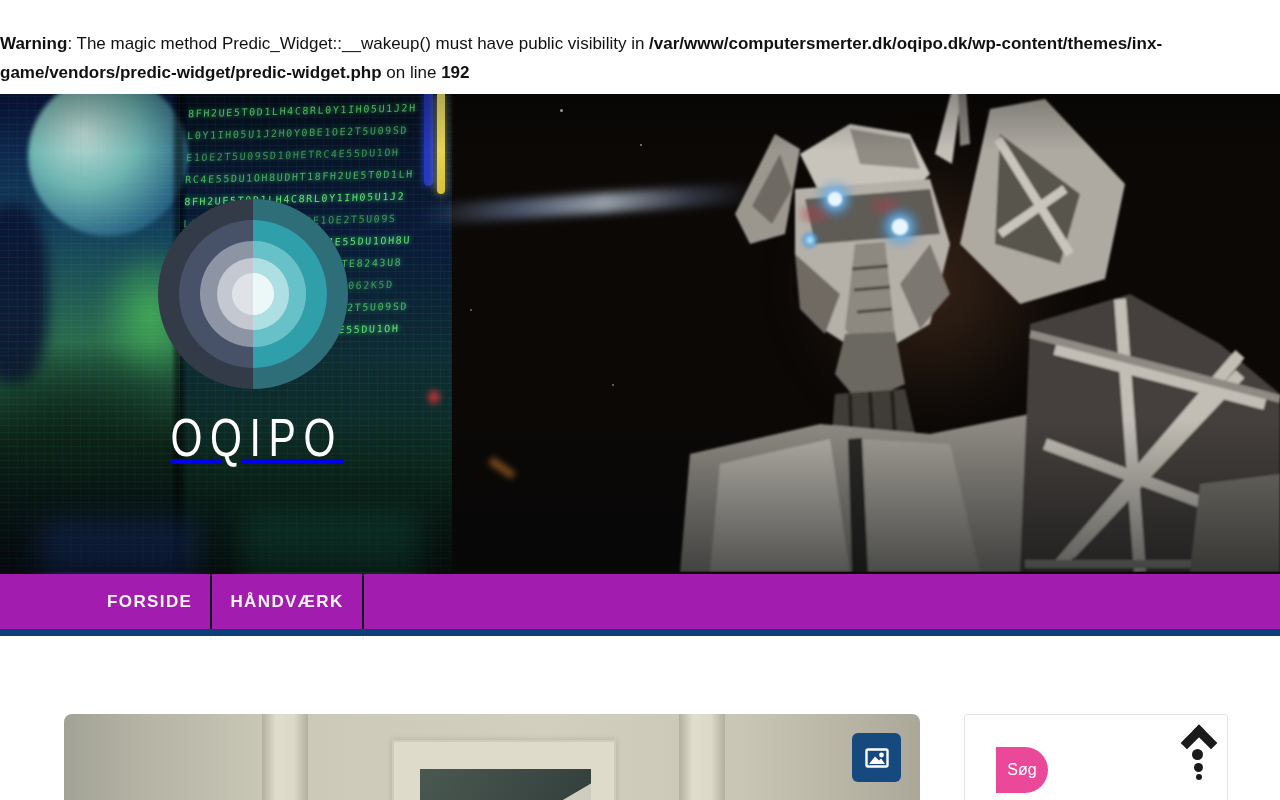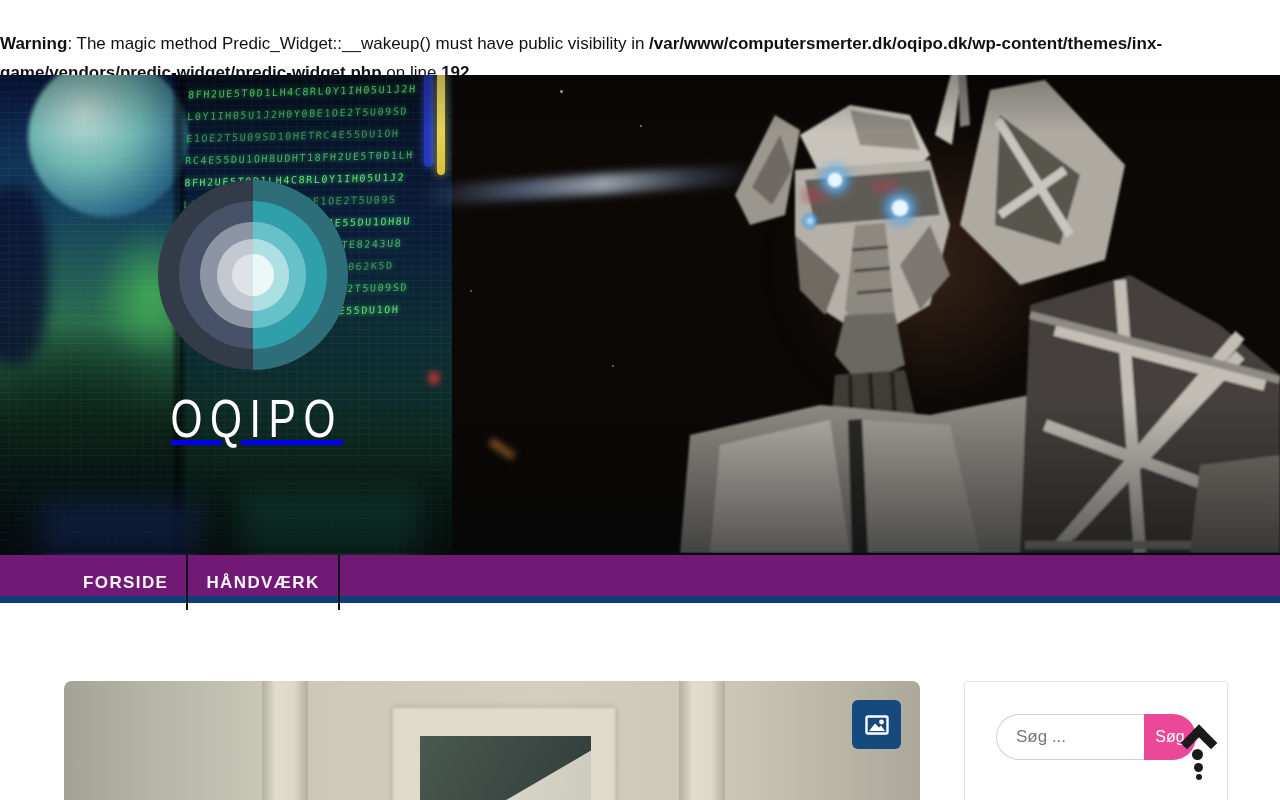--- a/index.html
+++ b/index.html
@@ -8,7 +8,7 @@
   .page { position:relative; width:1280px; height:800px; background:#fff; }
 
   
-  .warning { height:75px; padding-top:29px; font-size:17px; line-height:29px;
+  .warning { height:94px; padding-top:29px; font-size:17px; line-height:29px;
     color:#111; overflow:hidden; }
   .warning b { font-weight:700; }
 

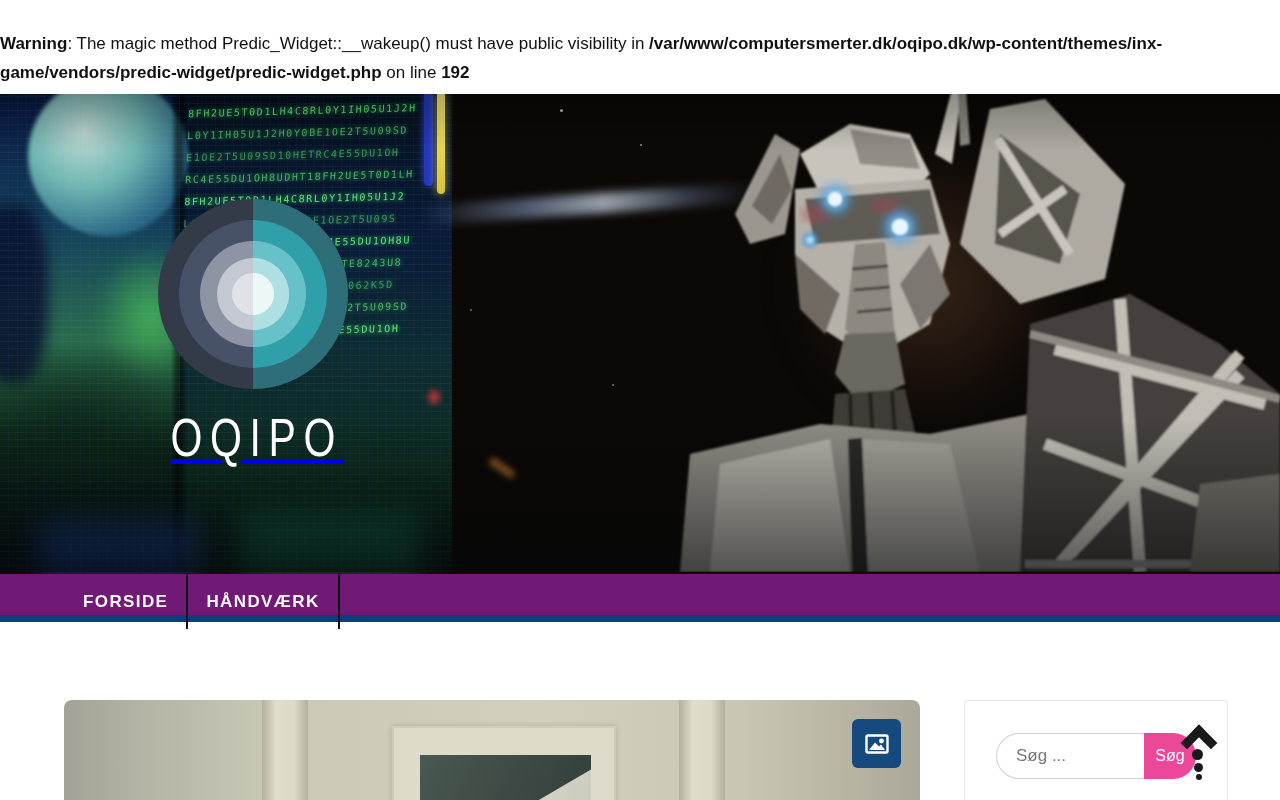--- a/index.html
+++ b/index.html
@@ -69,7 +69,7 @@
     letter-spacing:10px; text-indent:10px; transform:scaleX(.76); transform-origin:center; }
 
   
-  .nav { position:relative; height:41px; background:#701a75; }
+  .nav { position:relative; height:55px; background:#a21caf;padding-left:24px; }
   .nav ul { list-style:none; display:flex; margin-left:65px; height:55px; }
   .nav li { border-right:2px solid #101419; }
   .nav a { display:block; line-height:55px; padding:0 18px; color:#f5f5f5; text-decoration:none;

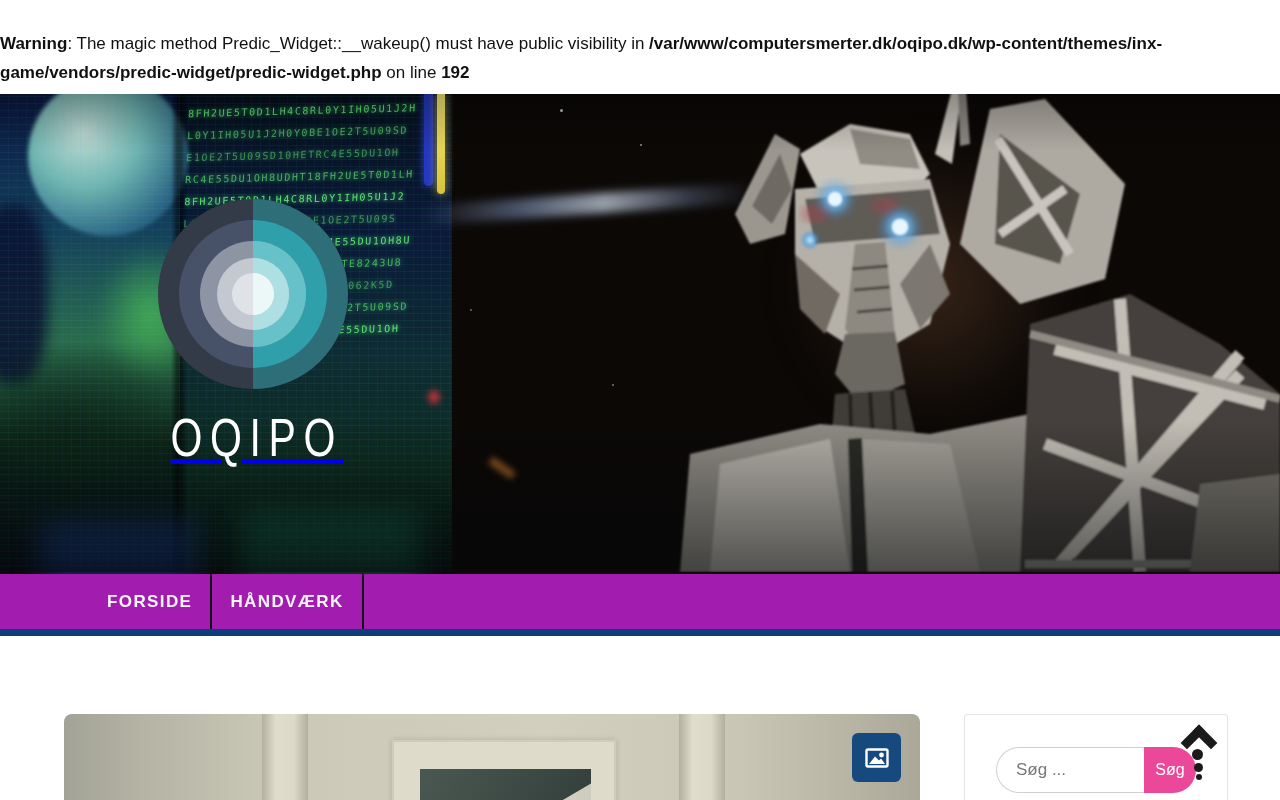--- a/index.html
+++ b/index.html
@@ -279,7 +279,6 @@
     <aside class="sidebar">
       <div class="search-card">
         <form class="search-form">
-          <input class="search-input" type="text" placeholder="Søg ..." style="">
           <button class="search-btn" type="submit">Søg</button>
         </form>
       </div>

